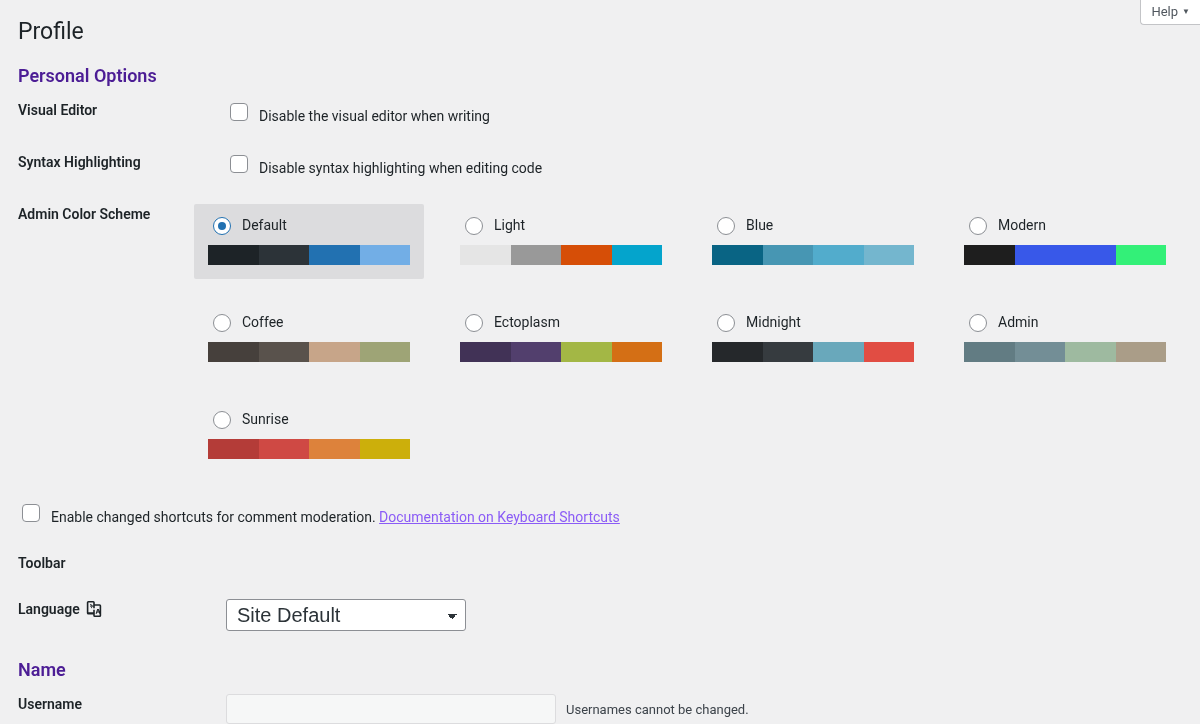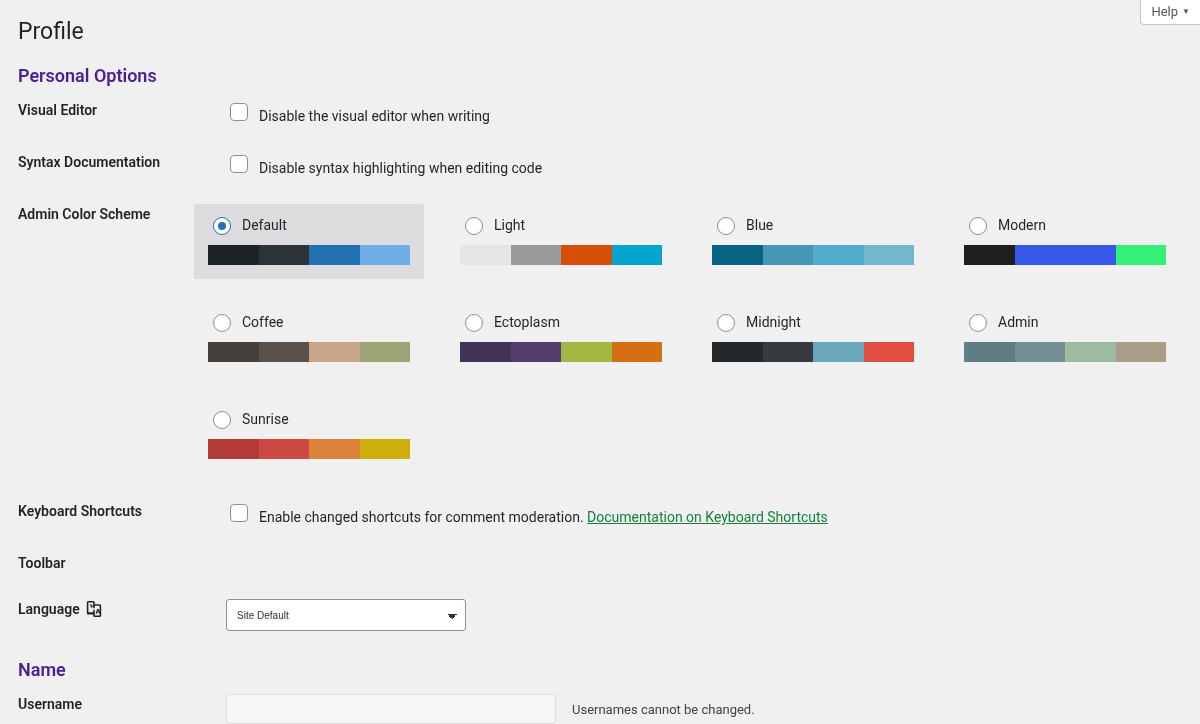--- a/index.html
+++ b/index.html
@@ -225,7 +225,7 @@
   </div>
 
   <div class="form-row">
-    <div class="lbl">Syntax Documentation</div>
+    <div class="lbl">Syntax Highlighting</div>
     <div class="field">
       <label class="checkbox-line">
         <input type="checkbox" style="">

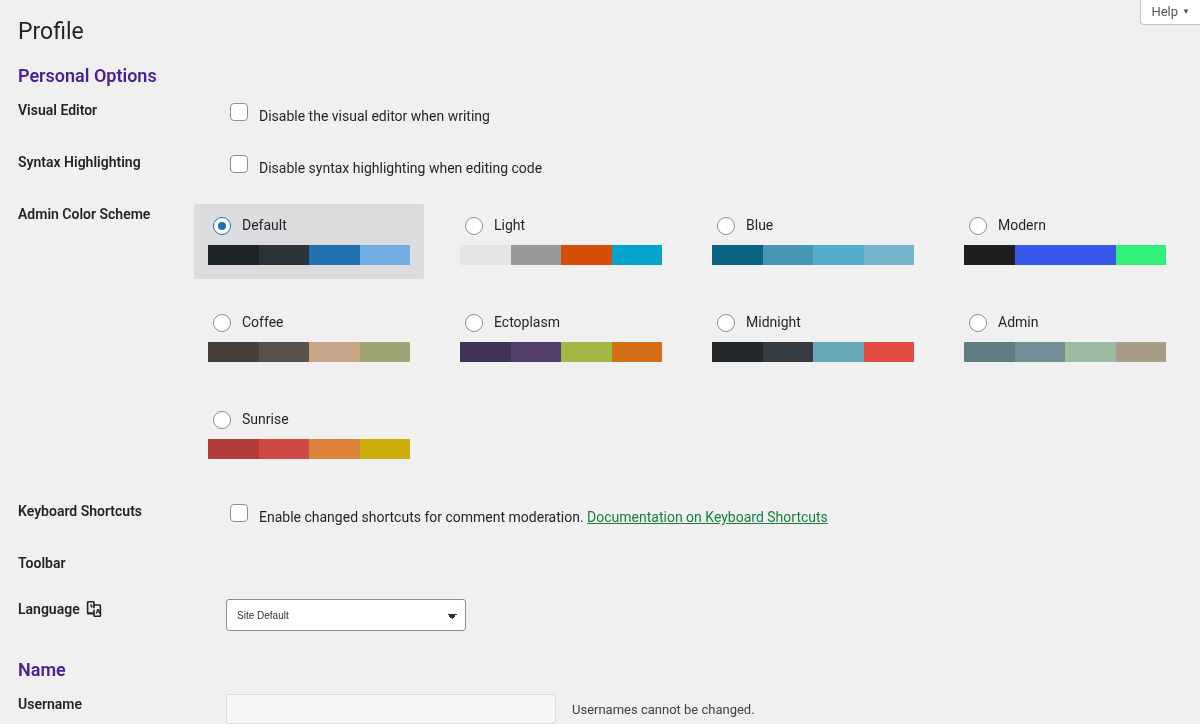--- a/index.html
+++ b/index.html
@@ -351,7 +351,6 @@
   </div>
 
   <div class="form-row">
-    <div class="lbl">Keyboard Shortcuts</div>
     <div class="field">
       <label class="checkbox-line">
         <input type="checkbox" style="">

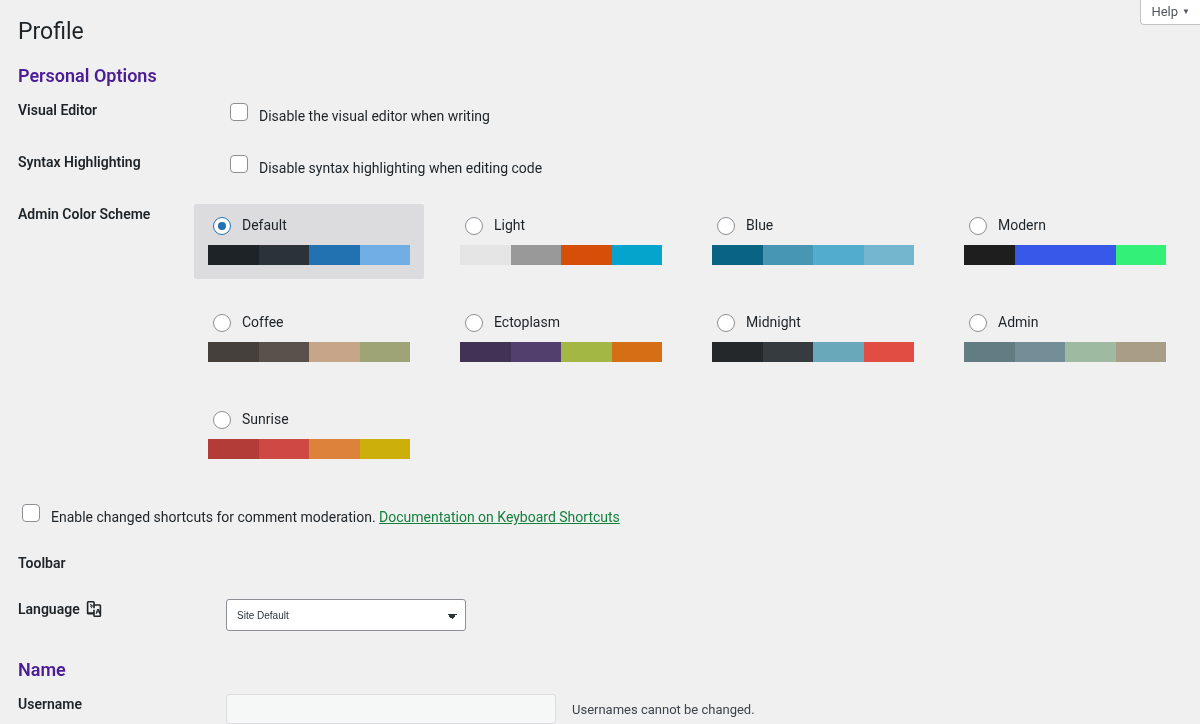--- a/index.html
+++ b/index.html
@@ -127,7 +127,7 @@
     border-radius: 50%;
   }
   a.doclink {
-    color: #15803d;
+    color: #8b5cf6;
     text-decoration: underline;
   }
   select {

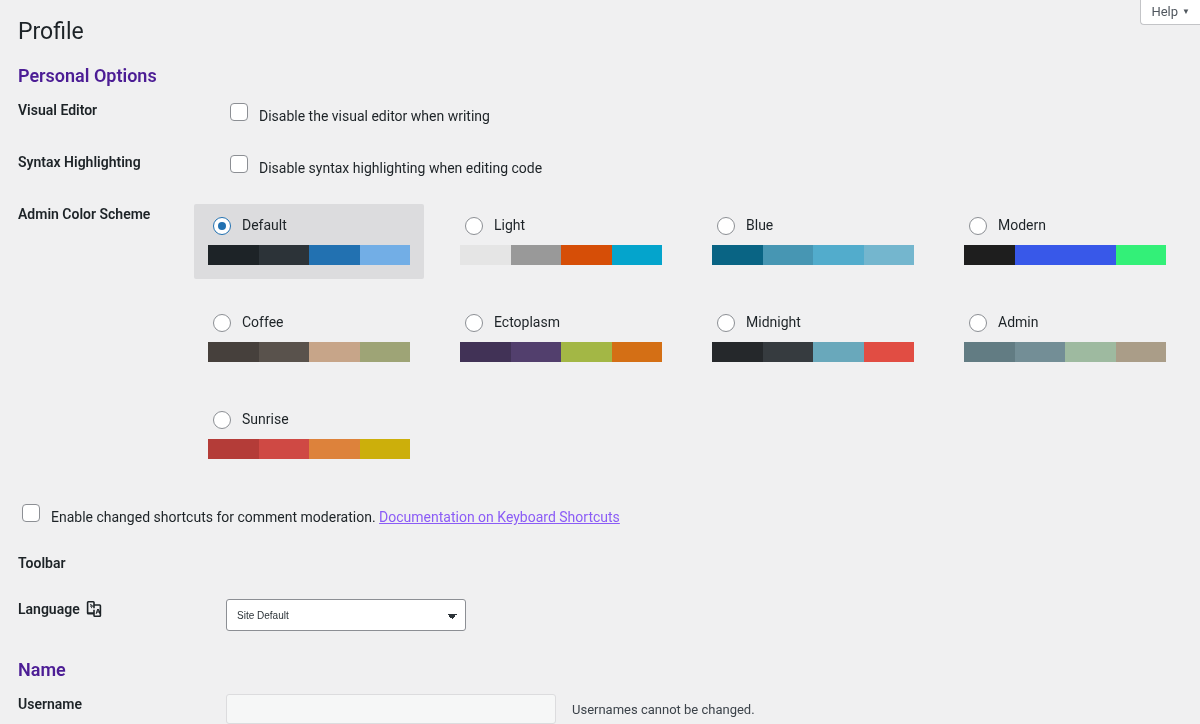--- a/index.html
+++ b/index.html
@@ -137,7 +137,7 @@
     border-radius: 3px;
     background: #fff;
     padding: 0 24px 0 10px;
-    font-size: 10px;
+    font-size: 20px;
     color: #2c3338;
     appearance: none;
     background-image: linear-gradient(45deg, transparent 50%, #2c3338 50%), linear-gradient(135deg, #2c3338 50%, transparent 50%);

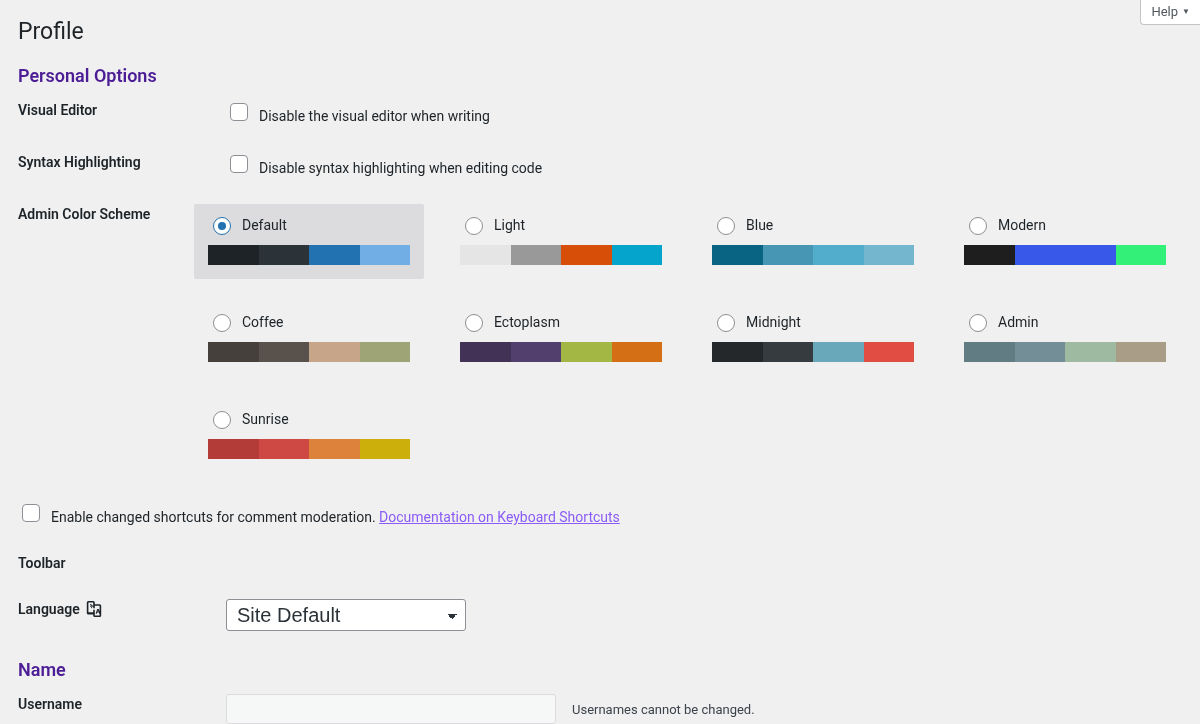--- a/index.html
+++ b/index.html
@@ -162,7 +162,7 @@
   .username-wrap {
     display: flex;
     align-items: center;
-    gap: 16px;
+    gap: 10px;
   }
   .desc {
     color: #3c434a;

